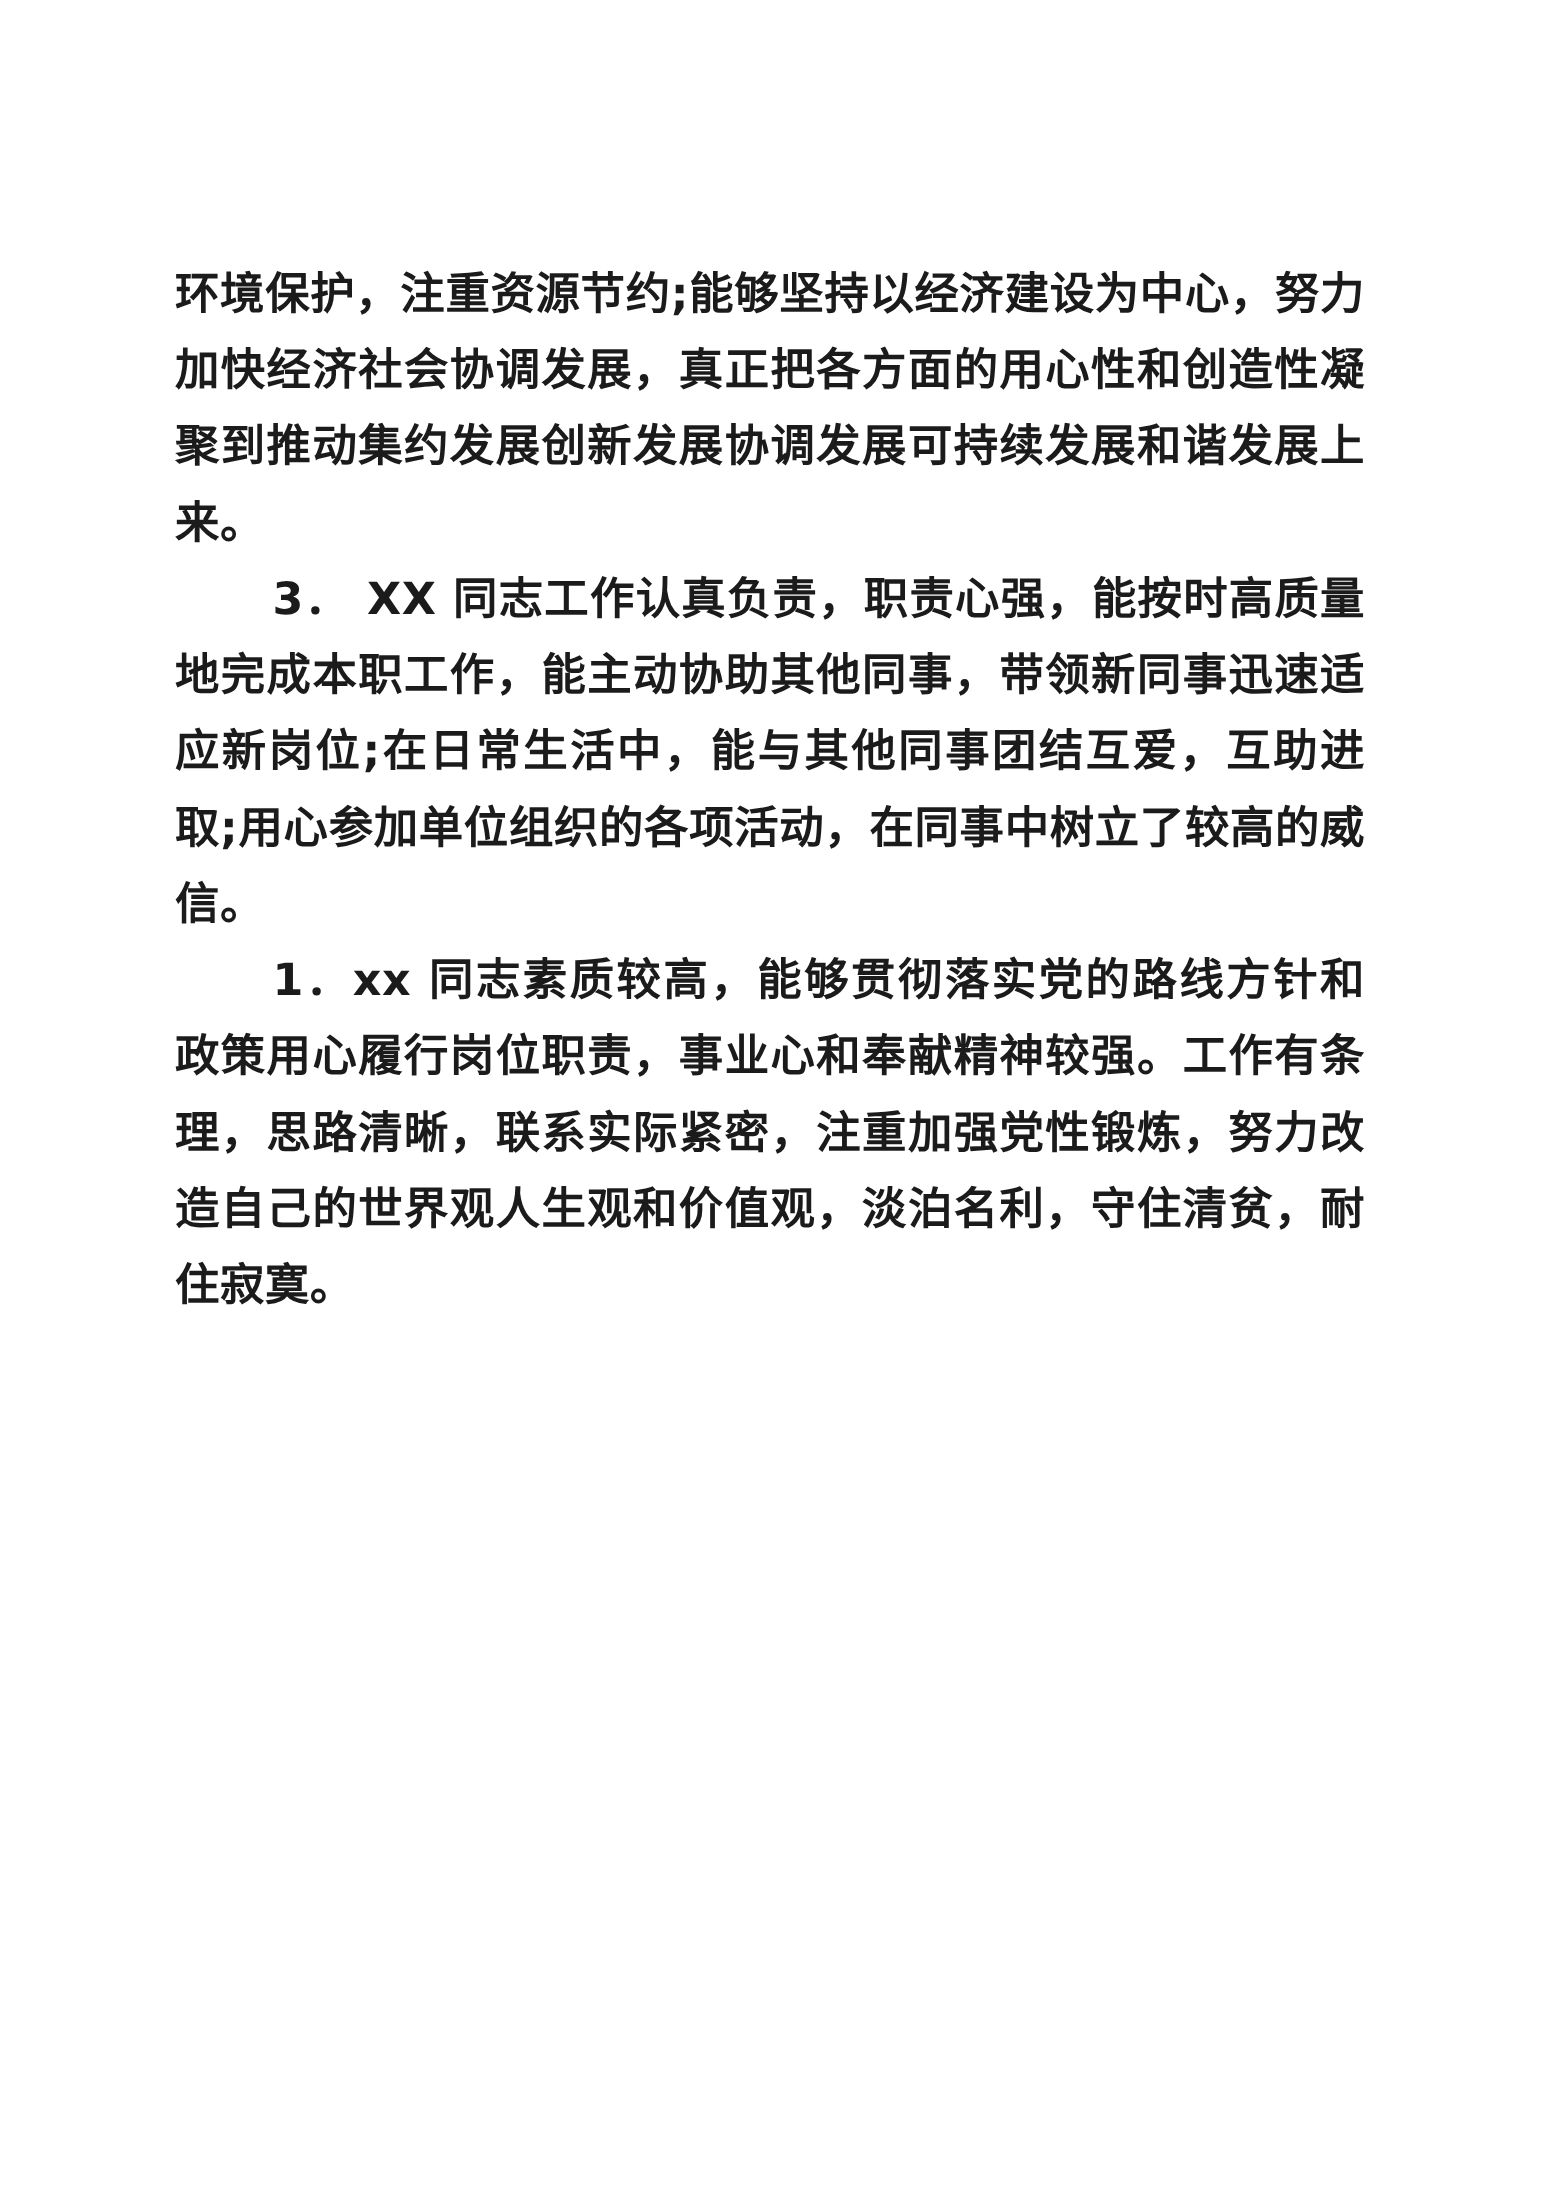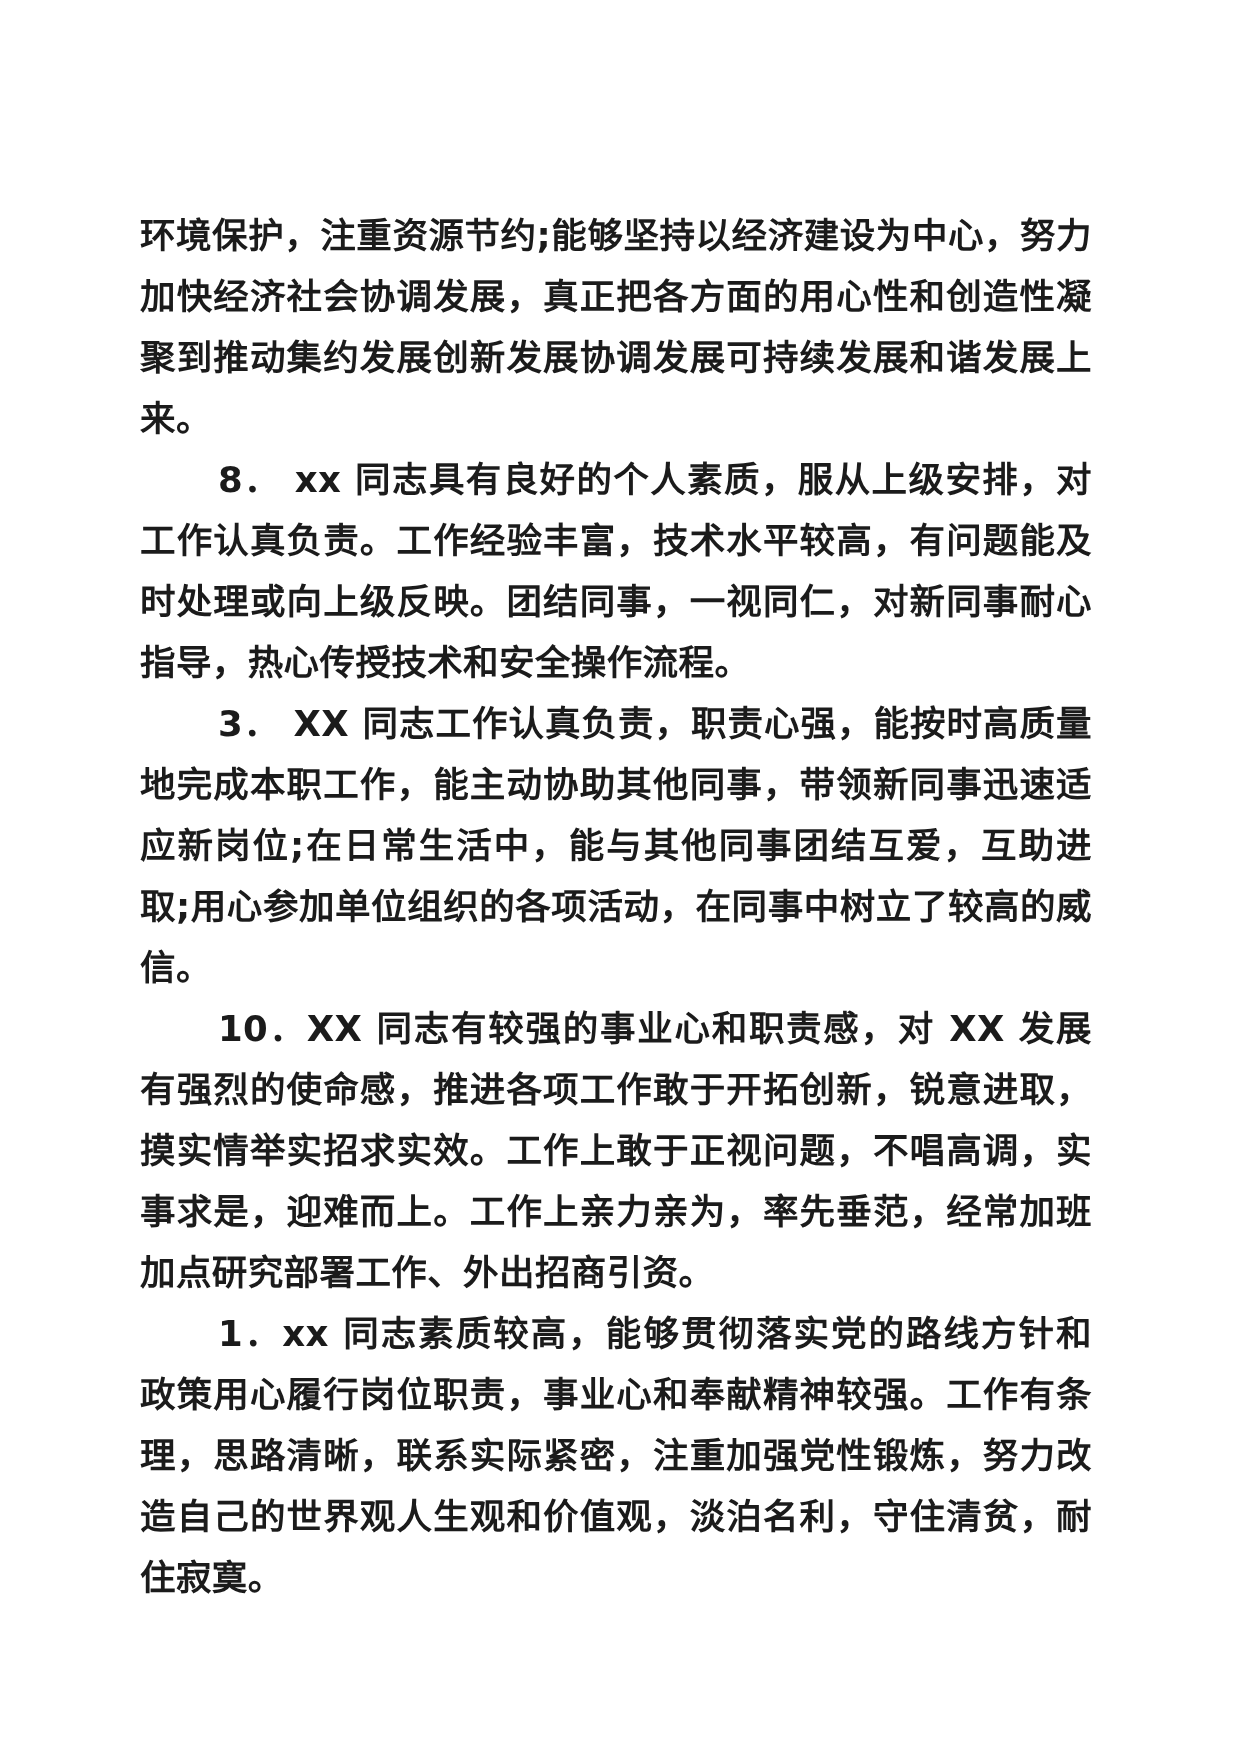--- a/index.html
+++ b/index.html
@@ -50,7 +50,6 @@
 <div class="page">
   <div class="doc-body">
     <p class="para">环境保护，注重资源节约;能够坚持以经济建设为中心，努力加快经济社会协调发展，真正把各方面的用心性和创造性凝聚到推动集约发展创新发展协调发展可持续发展和谐发展上来。</p>
-    <p class="para indent">8． xx 同志具有良好的个人素质，服从上级安排，对工作认真负责。工作经验丰富，技术水平较高，有问题能及时处理或向上级反映。团结同事，一视同仁，对新同事耐心指导，热心传授技术和安全操作流程。</p>
     <p class="para indent">3． XX 同志工作认真负责，职责心强，能按时高质量地完成本职工作，能主动协助其他同事，带领新同事迅速适应新岗位;在日常生活中，能与其他同事团结互爱，互助进取;用心参加单位组织的各项活动，在同事中树立了较高的威信。</p>
     <p class="para indent">10．XX 同志有较强的事业心和职责感，对 XX 发展有强烈的使命感，推进各项工作敢于开拓创新，锐意进取，摸实情举实招求实效。工作上敢于正视问题，不唱高调，实事求是，迎难而上。工作上亲力亲为，率先垂范，经常加班加点研究部署工作、外出招商引资。</p>
     <p class="para indent">1．xx 同志素质较高，能够贯彻落实党的路线方针和政策用心履行岗位职责，事业心和奉献精神较强。工作有条理，思路清晰，联系实际紧密，注重加强党性锻炼，努力改造自己的世界观人生观和价值观，淡泊名利，守住清贫，耐住寂寞。</p>

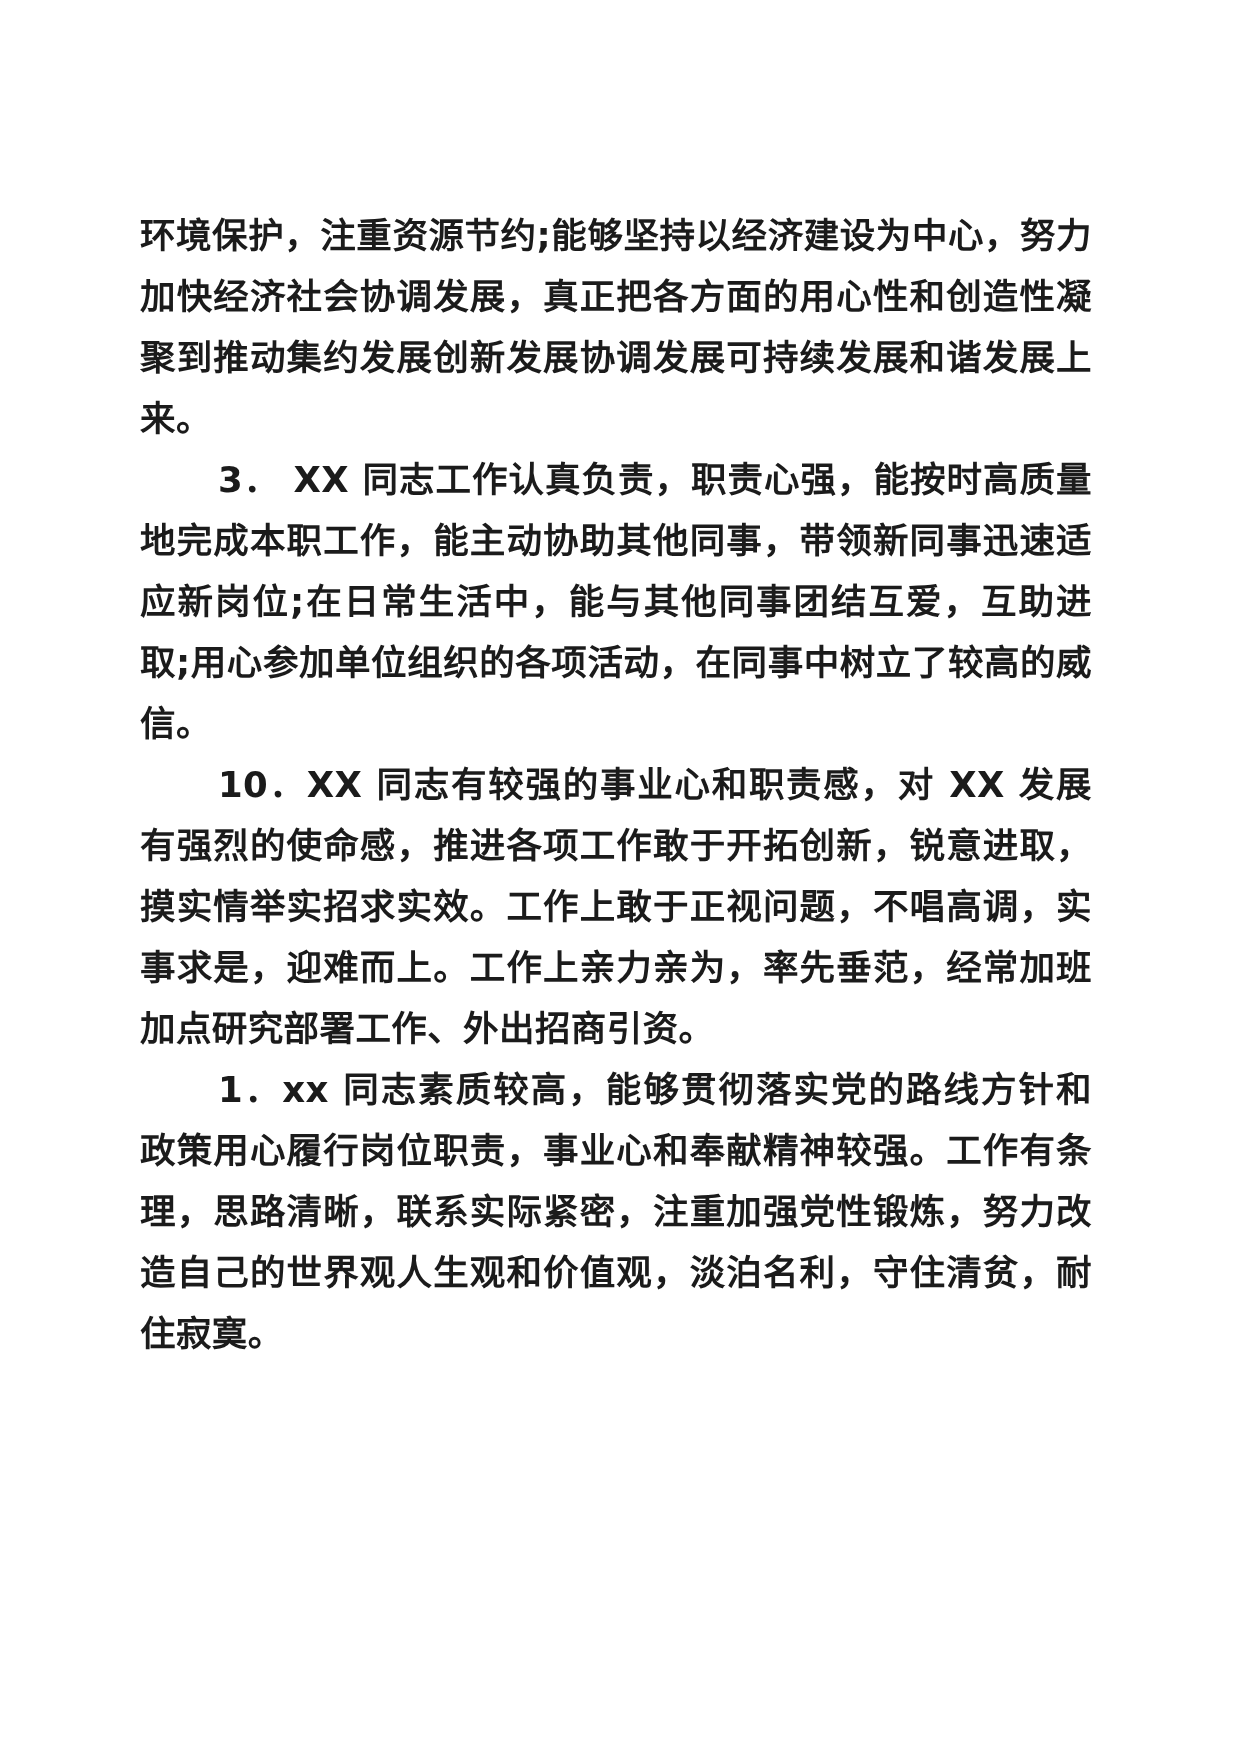--- a/index.html
+++ b/index.html
@@ -51,7 +51,6 @@
   <div class="doc-body">
     <p class="para">环境保护，注重资源节约;能够坚持以经济建设为中心，努力加快经济社会协调发展，真正把各方面的用心性和创造性凝聚到推动集约发展创新发展协调发展可持续发展和谐发展上来。</p>
     <p class="para indent">3． XX 同志工作认真负责，职责心强，能按时高质量地完成本职工作，能主动协助其他同事，带领新同事迅速适应新岗位;在日常生活中，能与其他同事团结互爱，互助进取;用心参加单位组织的各项活动，在同事中树立了较高的威信。</p>
-    <p class="para indent">10．XX 同志有较强的事业心和职责感，对 XX 发展有强烈的使命感，推进各项工作敢于开拓创新，锐意进取，摸实情举实招求实效。工作上敢于正视问题，不唱高调，实事求是，迎难而上。工作上亲力亲为，率先垂范，经常加班加点研究部署工作、外出招商引资。</p>
     <p class="para indent">1．xx 同志素质较高，能够贯彻落实党的路线方针和政策用心履行岗位职责，事业心和奉献精神较强。工作有条理，思路清晰，联系实际紧密，注重加强党性锻炼，努力改造自己的世界观人生观和价值观，淡泊名利，守住清贫，耐住寂寞。</p>
   </div>
 </div>

